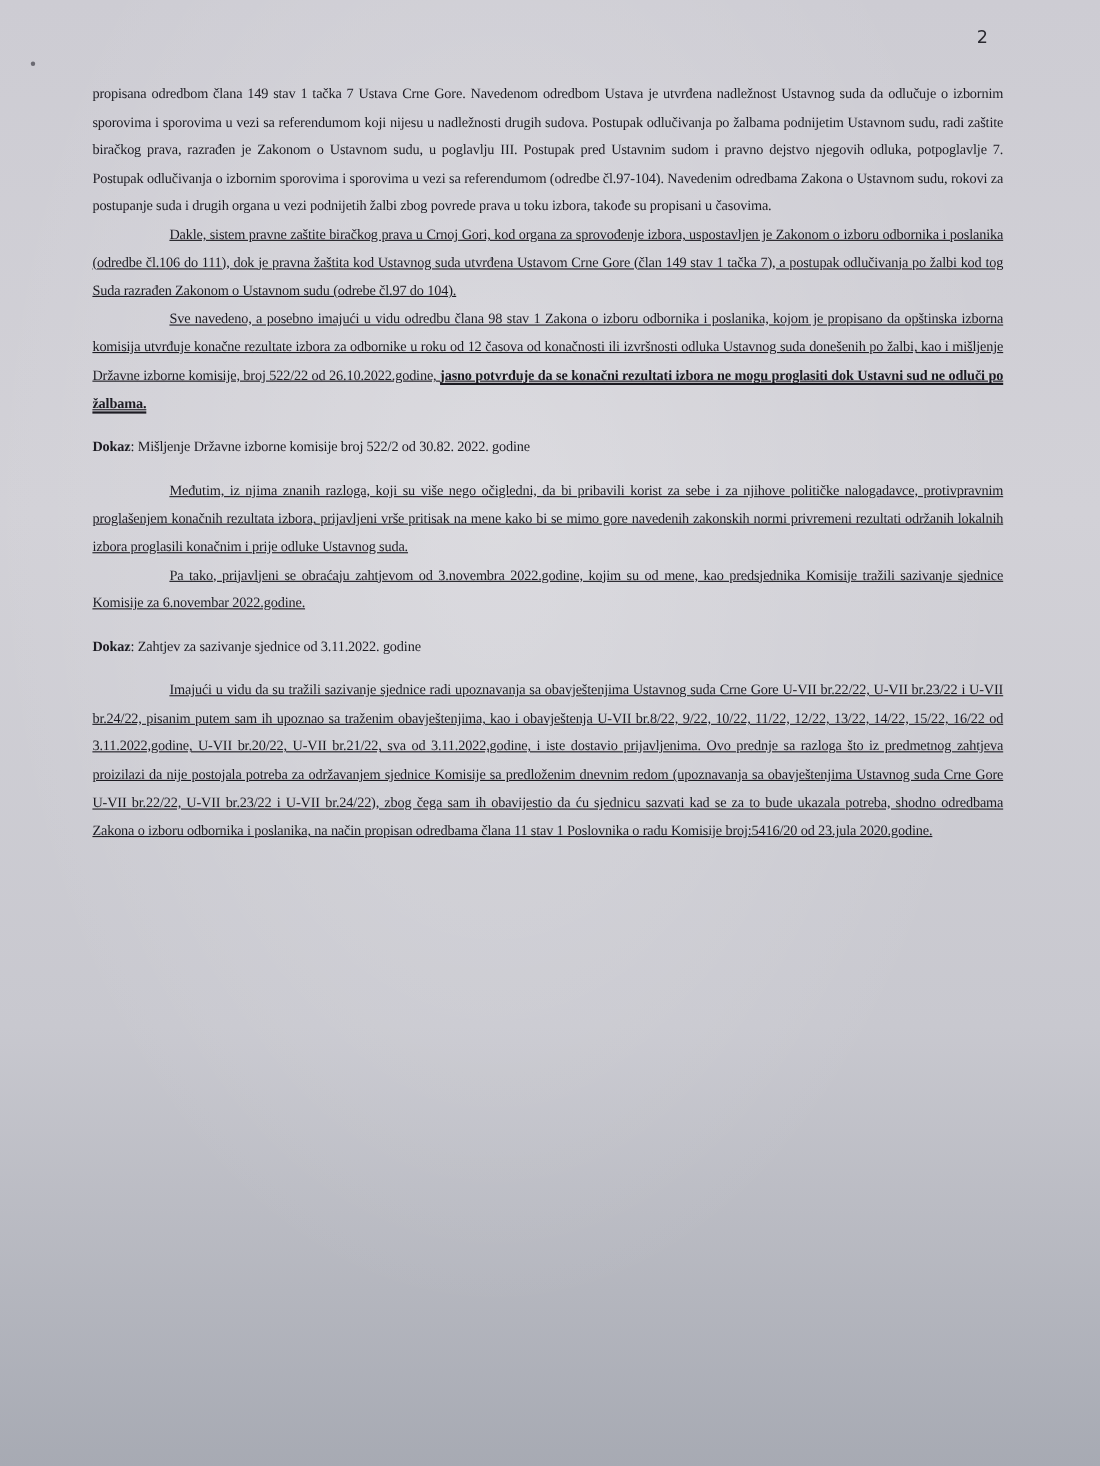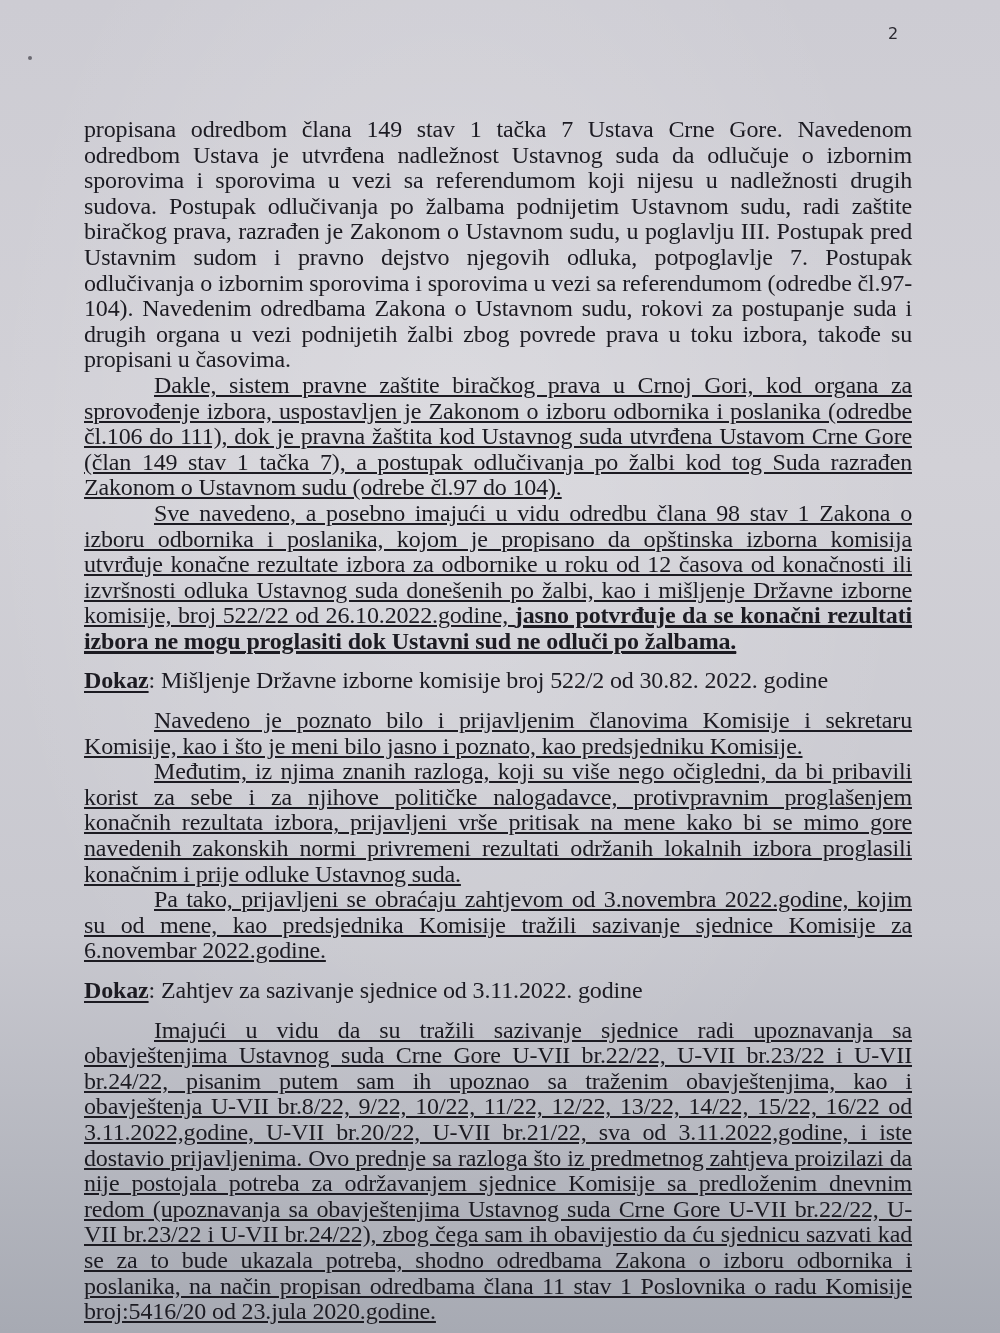--- a/index.html
+++ b/index.html
@@ -43,10 +43,9 @@
       left: 84px;
       top: 72px;
       width: 828px;
-      font-size: 24px;
+      font-size: 13px;
       line-height: 25.6px;
       letter-spacing: -0.15px;
-      margin-top: 45px;
     }
     .para {
       margin: 0;

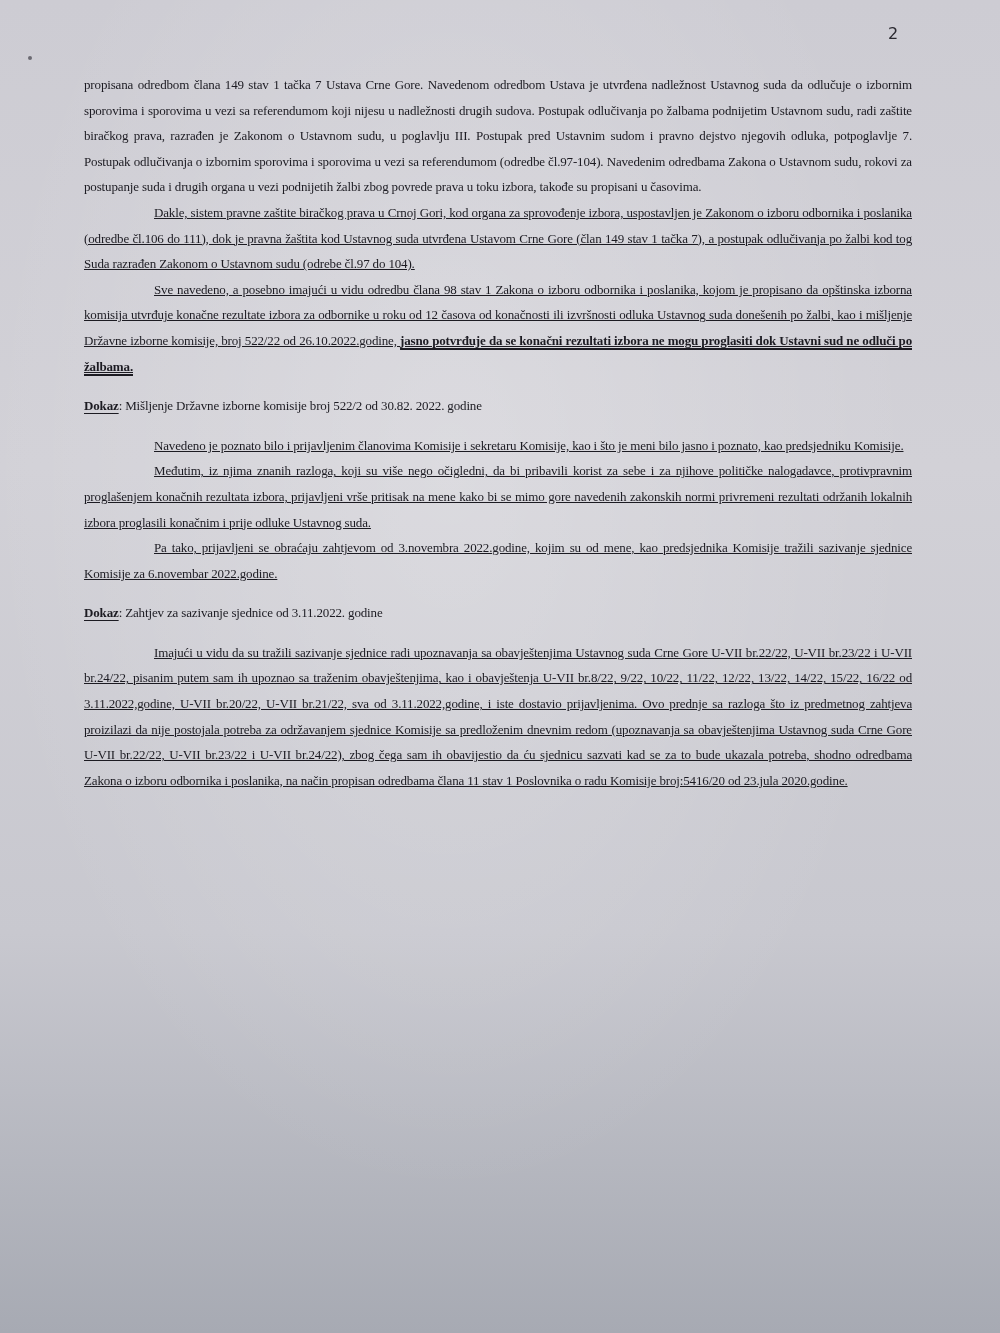--- a/index.html
+++ b/index.html
@@ -66,7 +66,6 @@
     }
     .dokaz-label {
       font-weight: bold;
-      text-decoration: underline;
       text-underline-offset: 3px;
     }
   </style>

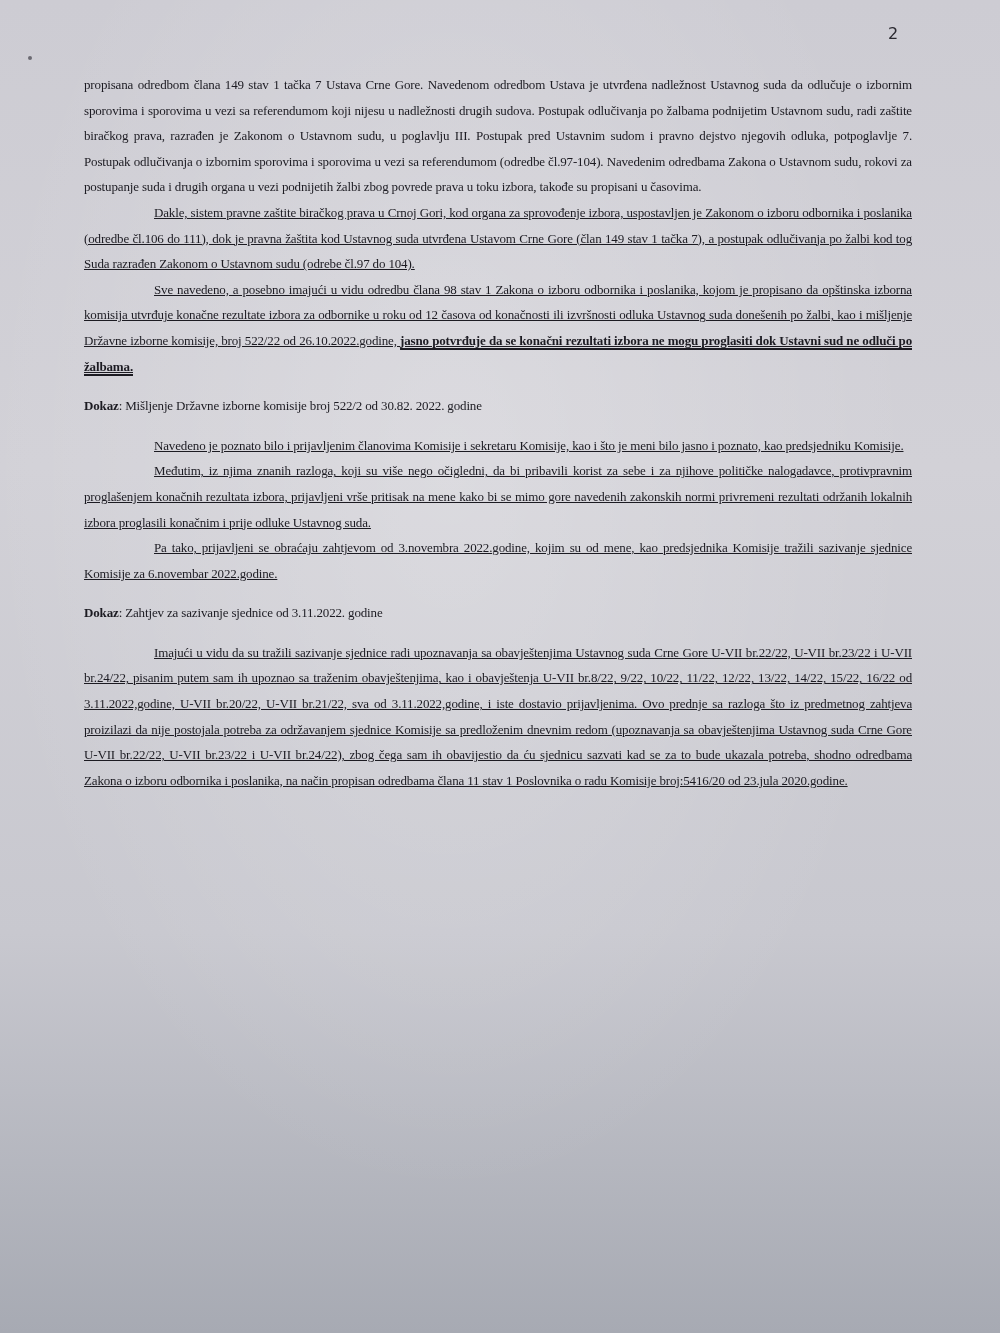--- a/index.html
+++ b/index.html
@@ -87,7 +87,6 @@
     <p class="para"><span class="dokaz-label">Dokaz</span><span>: Mišljenje Državne izborne komisije broj 522/2 od 30.82. 2022. godine</span></p>
 
     <div class="gap-lg"></div>
-    <p class="para indent">Navedeno je poznato bilo i prijavljenim članovima Komisije i sekretaru Komisije, kao i što je meni bilo jasno i poznato, kao predsjedniku Komisije.</p>
 
     <p class="para indent">Međutim, iz njima znanih razloga, koji su više nego očigledni, da bi pribavili korist za sebe i za njihove političke nalogadavce, protivpravnim proglašenjem konačnih rezultata izbora, prijavljeni vrše pritisak na mene kako bi se mimo gore navedenih zakonskih normi privremeni rezultati održanih lokalnih izbora proglasili konačnim i prije odluke Ustavnog suda.</p>
 

